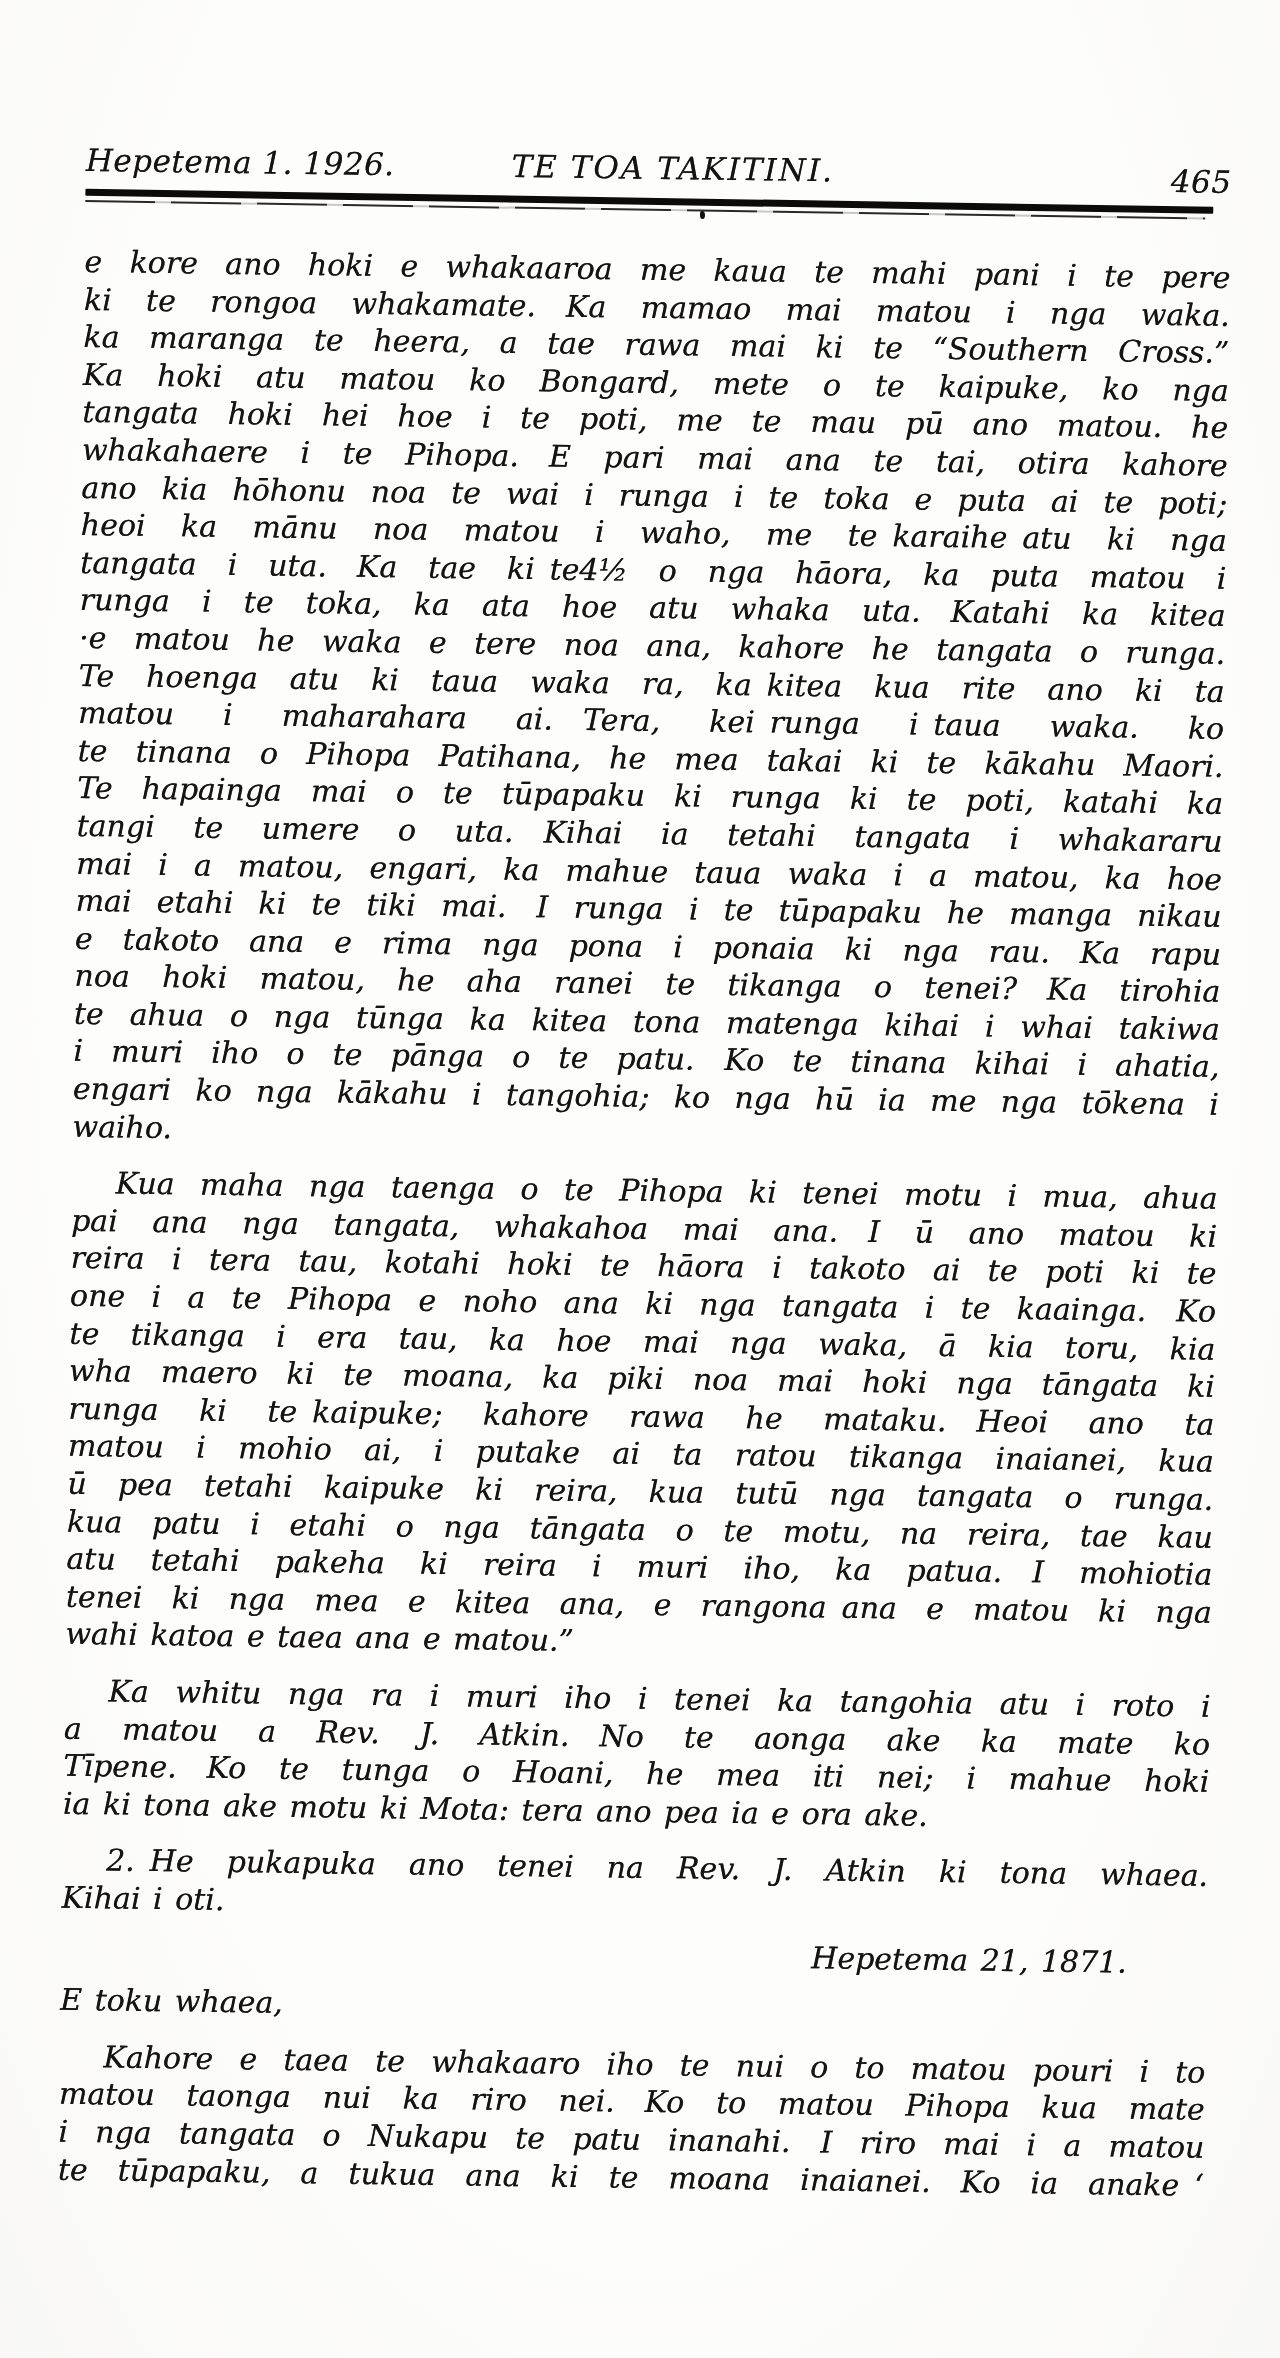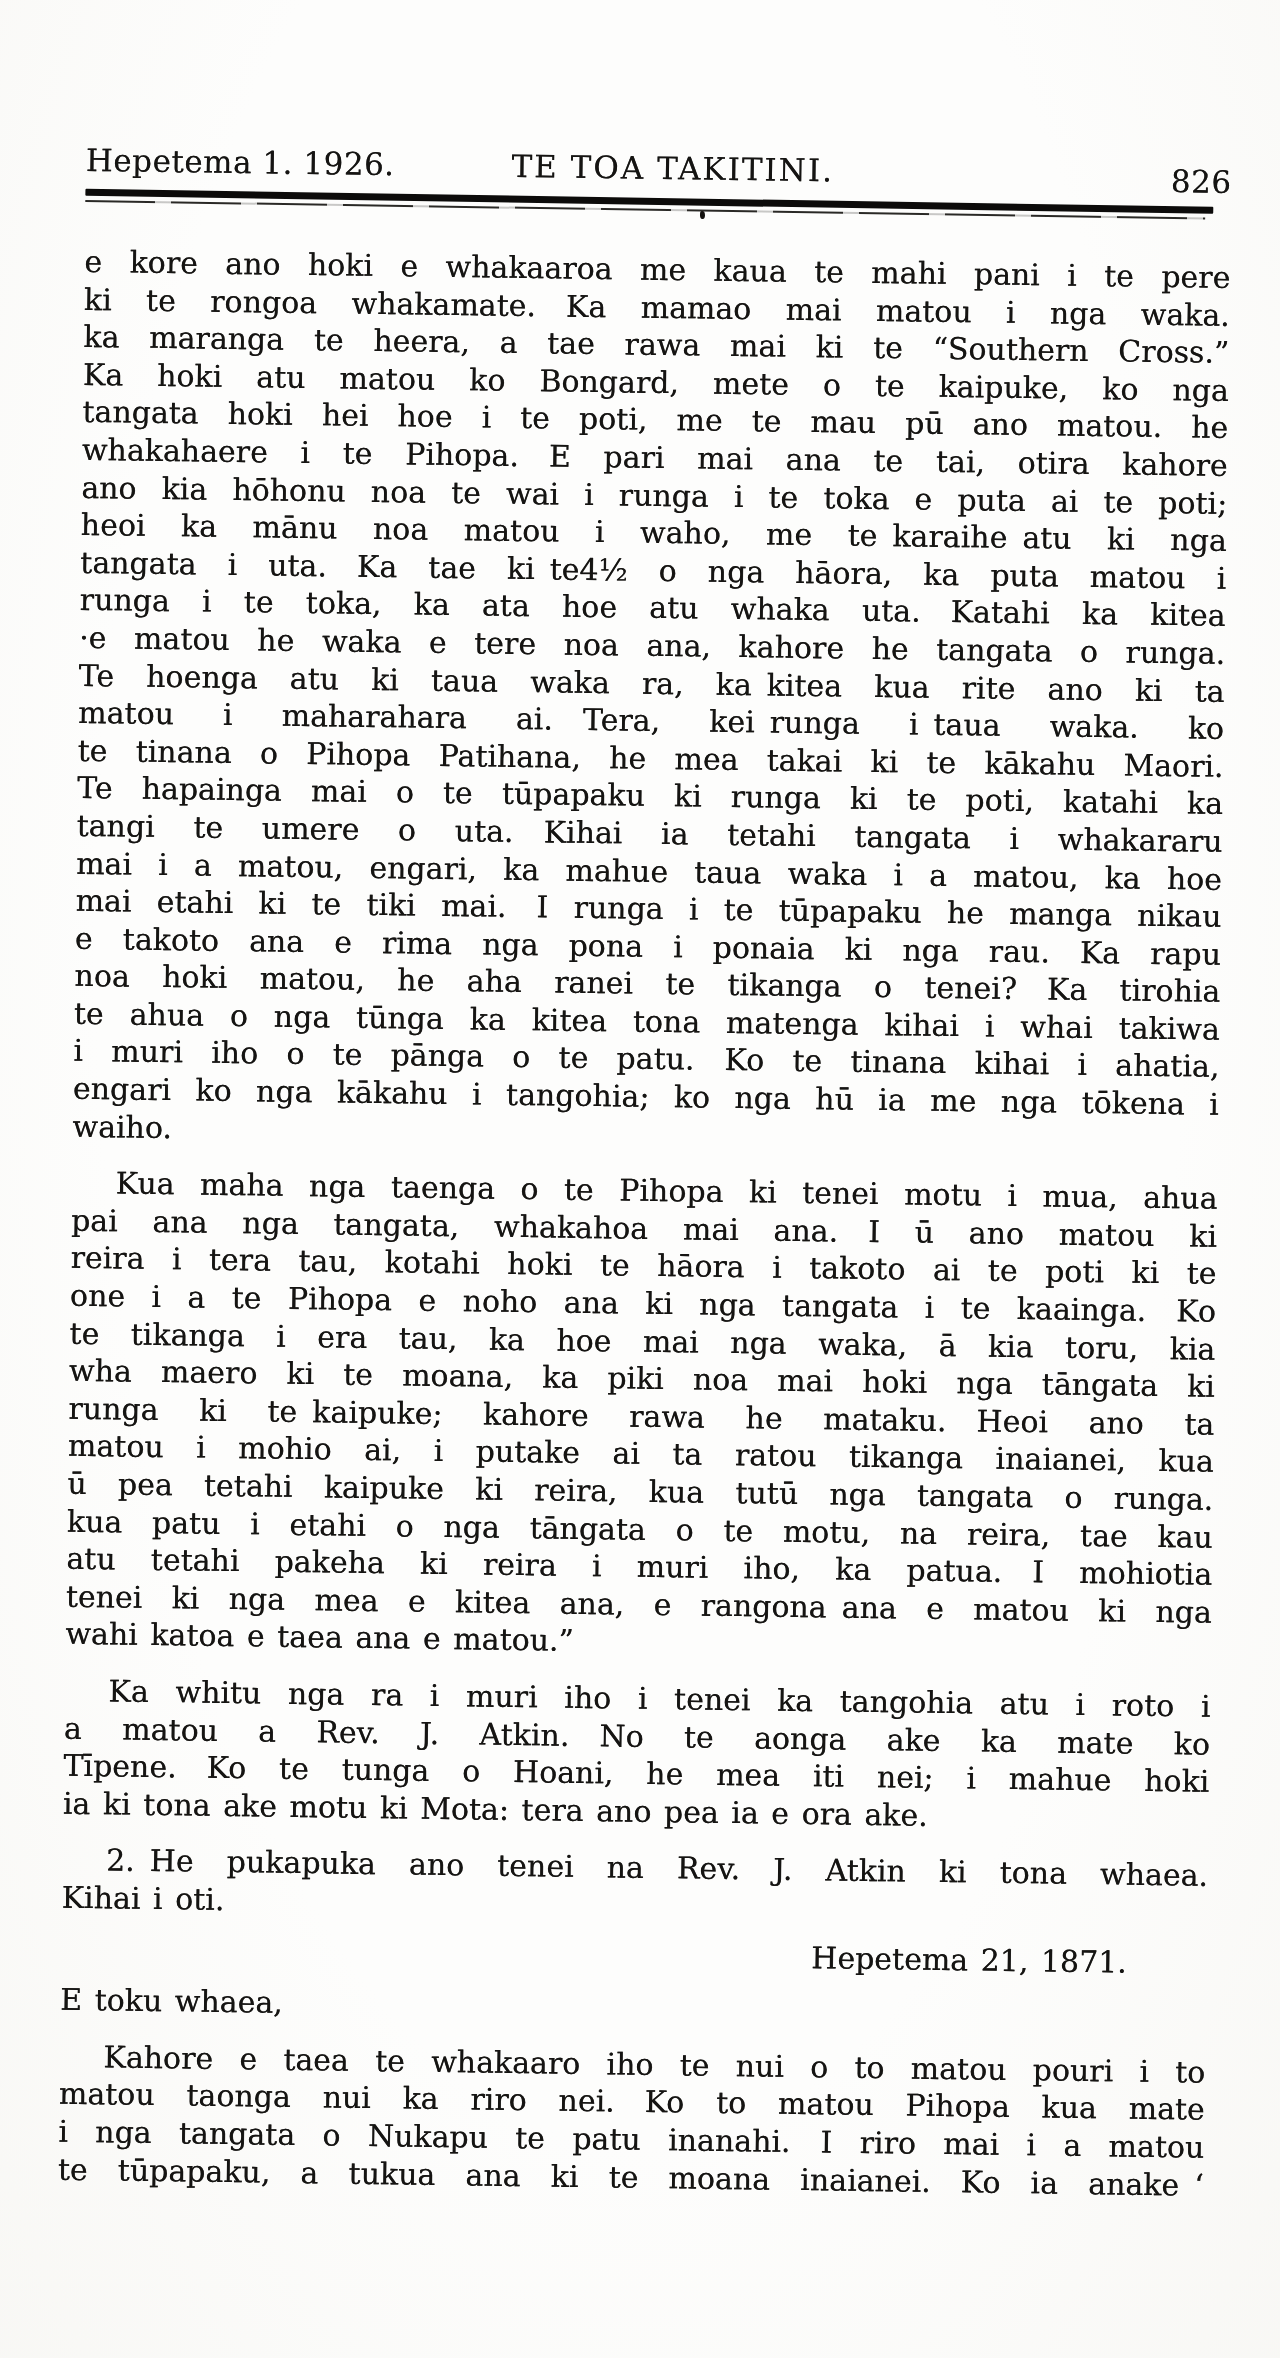--- a/index.html
+++ b/index.html
@@ -21,6 +21,7 @@
     background:
       radial-gradient(ellipse at 50% 40%, rgba(255,255,255,0) 60%, rgba(245,244,240,0.6) 100%),
       #fdfdfc;
+    font-style: italic;
   }
   .tilt {
     position: absolute;

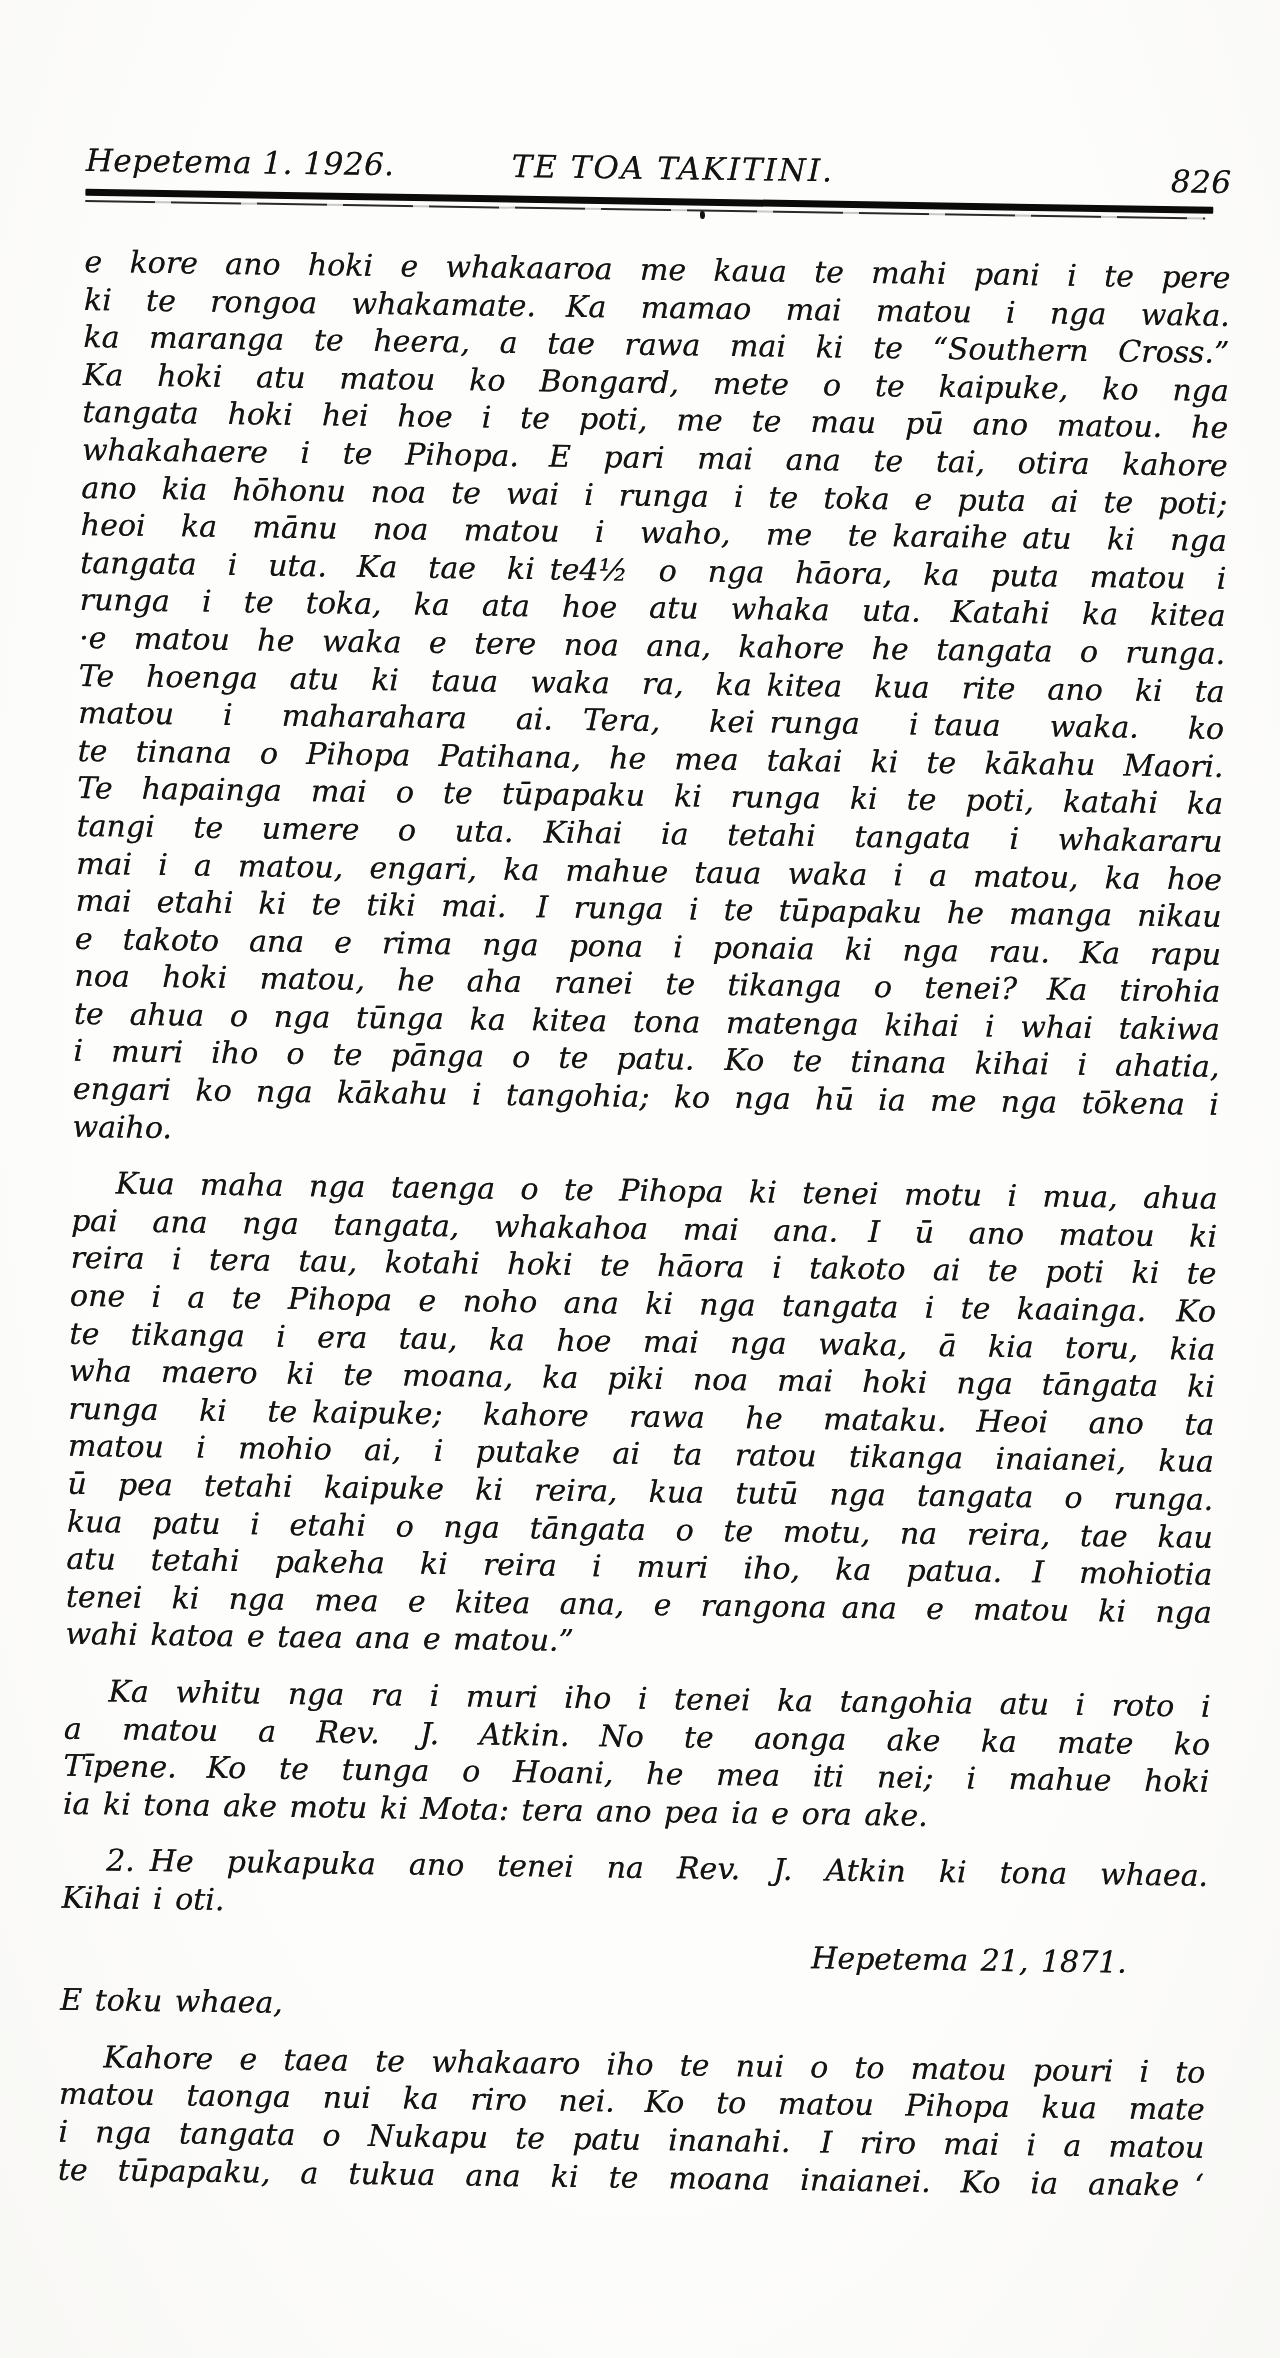--- a/index.html
+++ b/index.html
@@ -103,7 +103,7 @@
       <div class="header">
         <span class="h-left">Hepetema 1. 1926.</span>
         <span class="h-title">TE TOA TAKITINI.</span>
-        <span class="h-right">826</span>
+        <span class="h-right">465</span>
       </div>
 
       <div class="rule-wrap">

